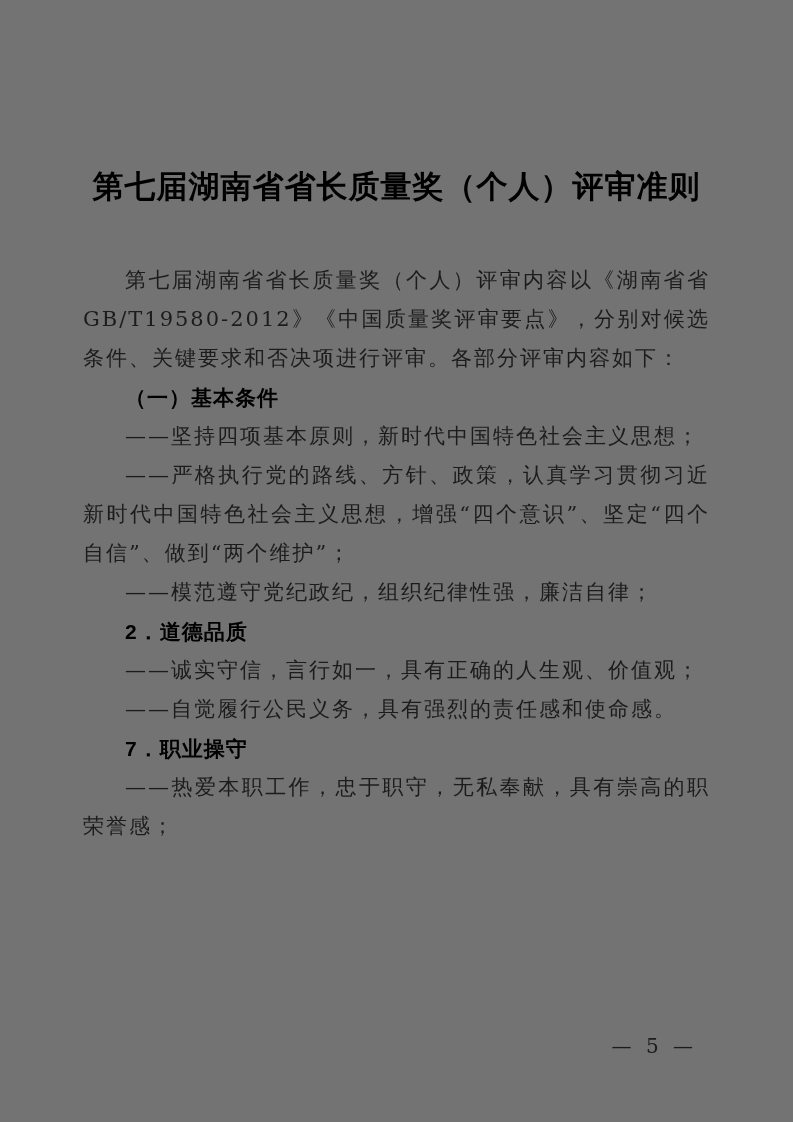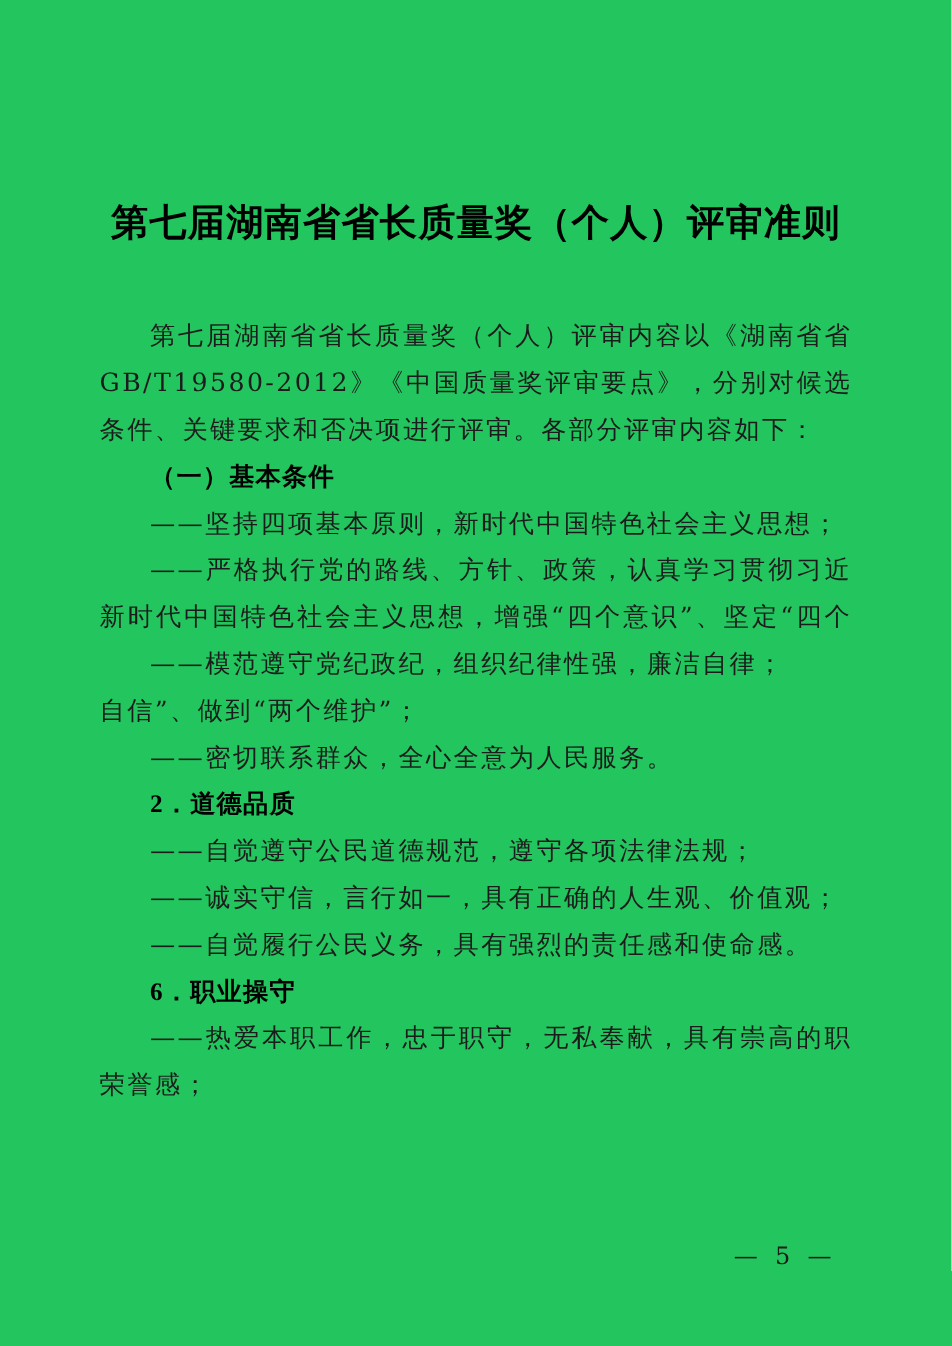--- a/index.html
+++ b/index.html
@@ -11,7 +11,7 @@
     position: relative;
     width: 793px;
     height: 1122px;
-    background: #22c55e;
+    background: #737373;
     overflow: hidden;
     box-sizing: border-box;
   }

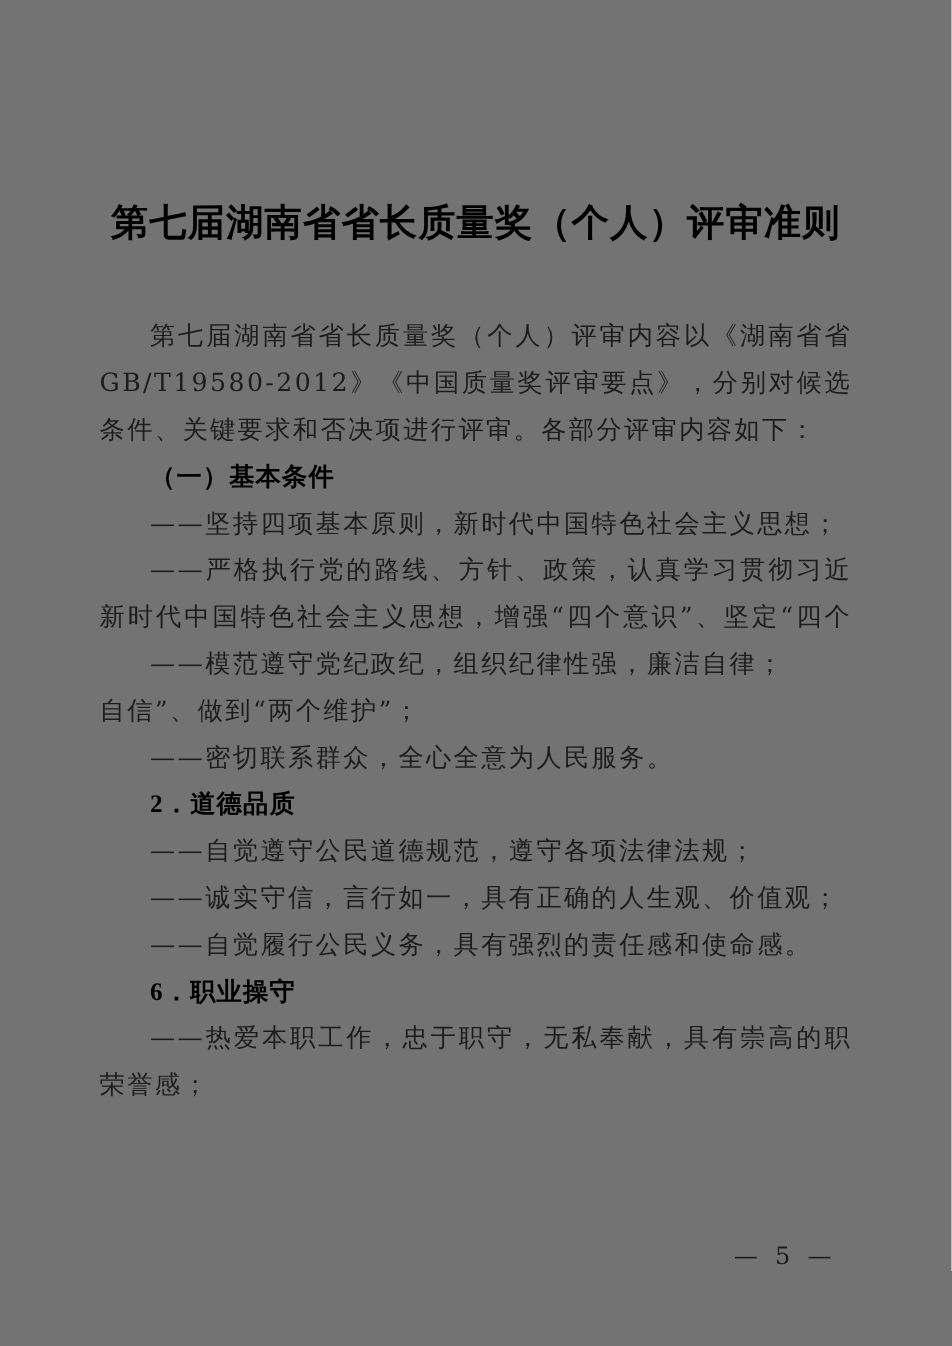--- a/index.html
+++ b/index.html
@@ -48,7 +48,7 @@
     text-align-last: justify;
   }
   .hd {
-    font-family: Liberation Serif, serif;
+    font-family: Liberation Sans, sans-serif;
     font-weight: 700;
     color: #000000;
     letter-spacing: 1px;

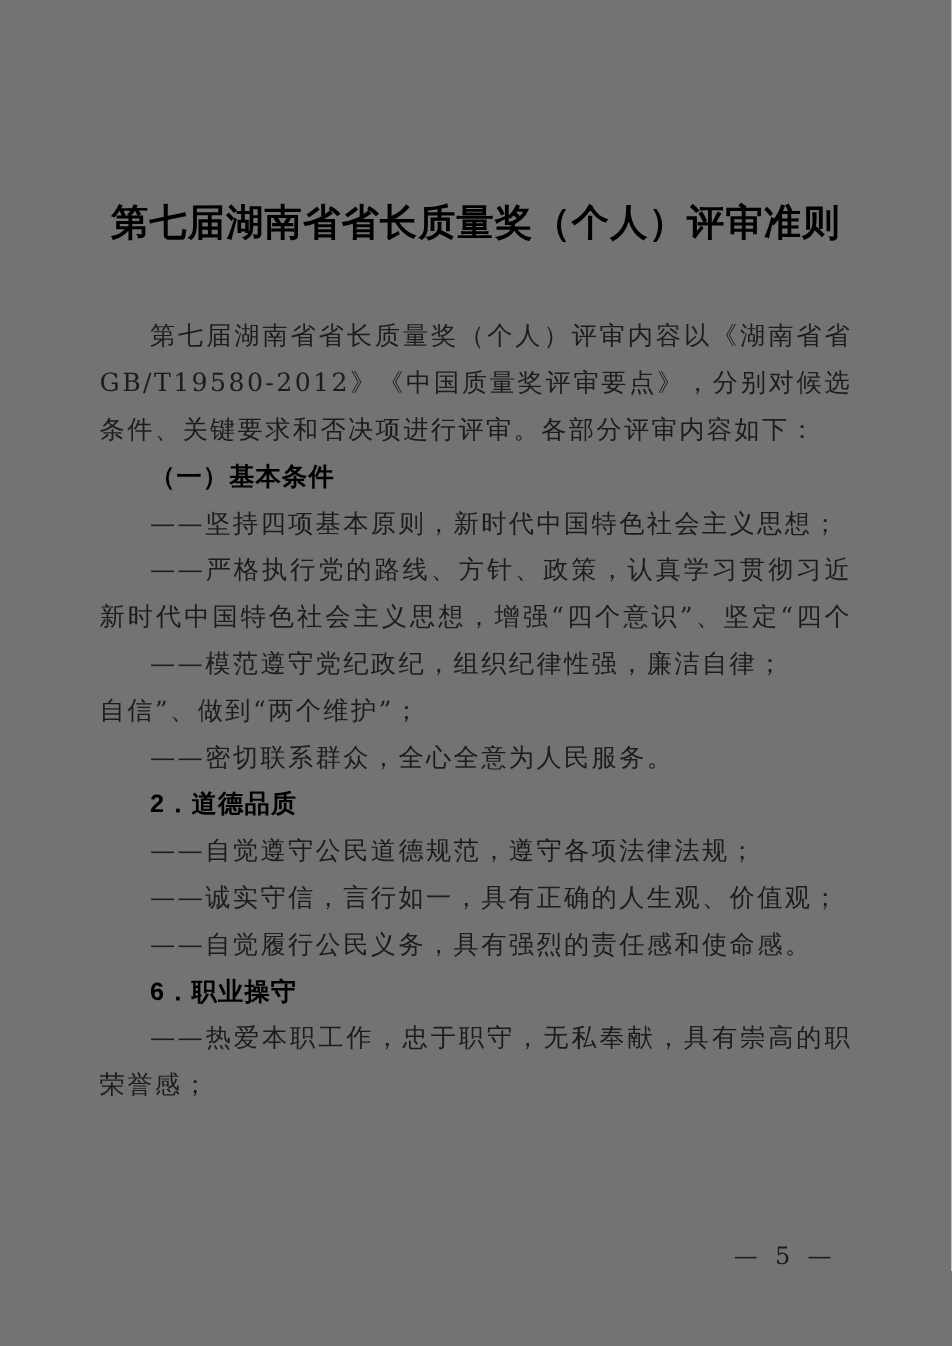--- a/index.html
+++ b/index.html
@@ -81,8 +81,8 @@
     <div class="ln ind">——坚持四项基本原则，新时代中国特色社会主义思想；</div>
     <div class="ln ind fill">——严格执行党的路线、方针、政策，认真学习贯彻习近平</div>
     <div class="ln fill">新时代中国特色社会主义思想，增强“四个意识”、坚定“四个</div>
+    <div class="ln">自信”、做到“两个维护”；</div>
     <div class="ln ind">——模范遵守党纪政纪，组织纪律性强，廉洁自律；</div>
-    <div class="ln">自信”、做到“两个维护”；</div>
     <div class="ln ind">——密切联系群众，全心全意为人民服务。</div>
 
     <div class="ln hd ind">2．道德品质</div>

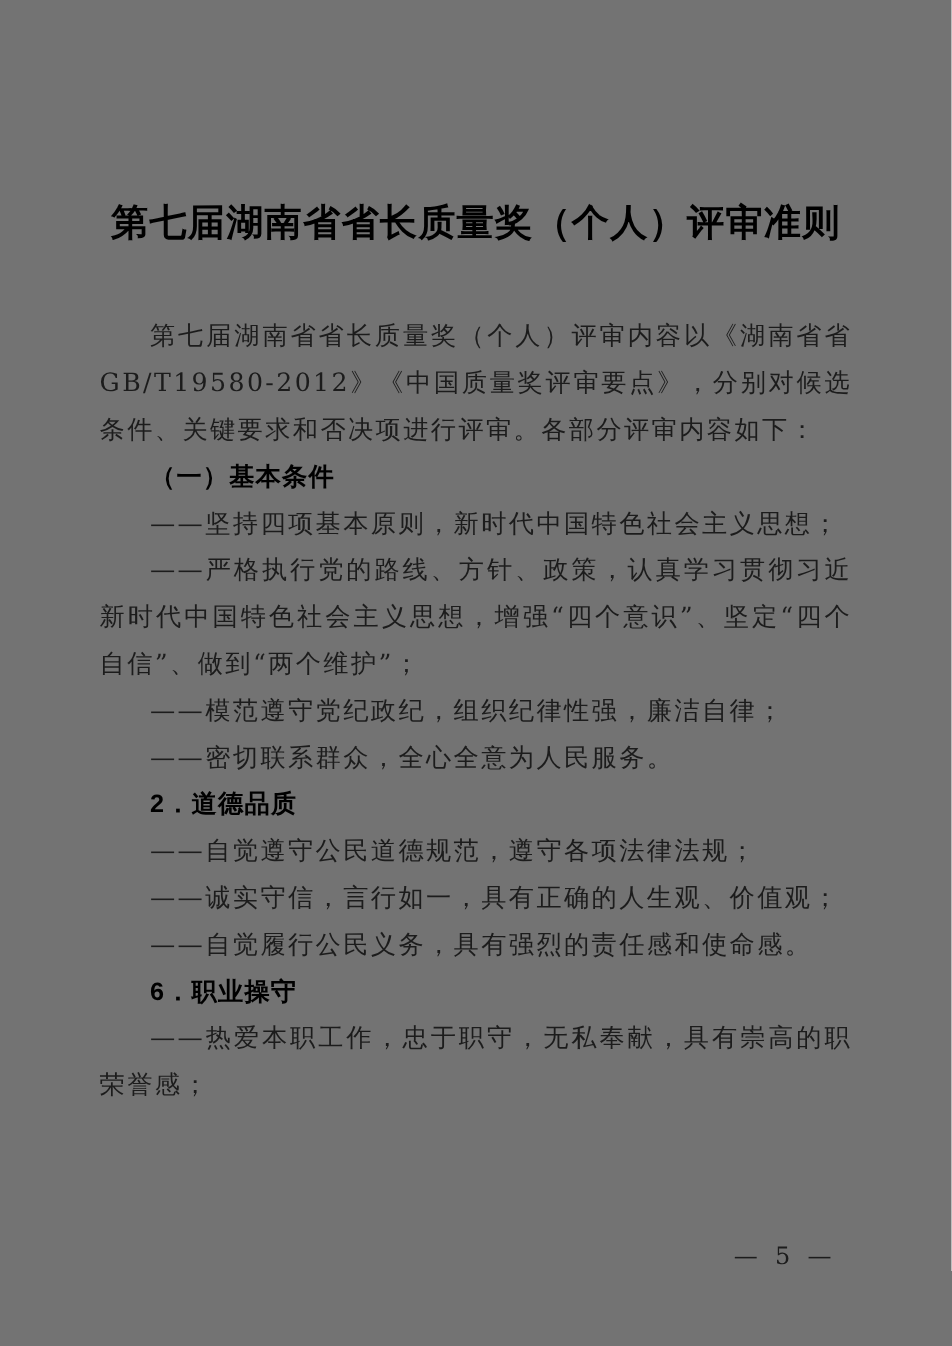--- a/index.html
+++ b/index.html
@@ -83,7 +83,6 @@
     <div class="ln fill">新时代中国特色社会主义思想，增强“四个意识”、坚定“四个</div>
     <div class="ln">自信”、做到“两个维护”；</div>
     <div class="ln ind">——模范遵守党纪政纪，组织纪律性强，廉洁自律；</div>
-    <div class="ln ind">——密切联系群众，全心全意为人民服务。</div>
 
     <div class="ln hd ind">2．道德品质</div>
     <div class="ln ind">——自觉遵守公民道德规范，遵守各项法律法规；</div>

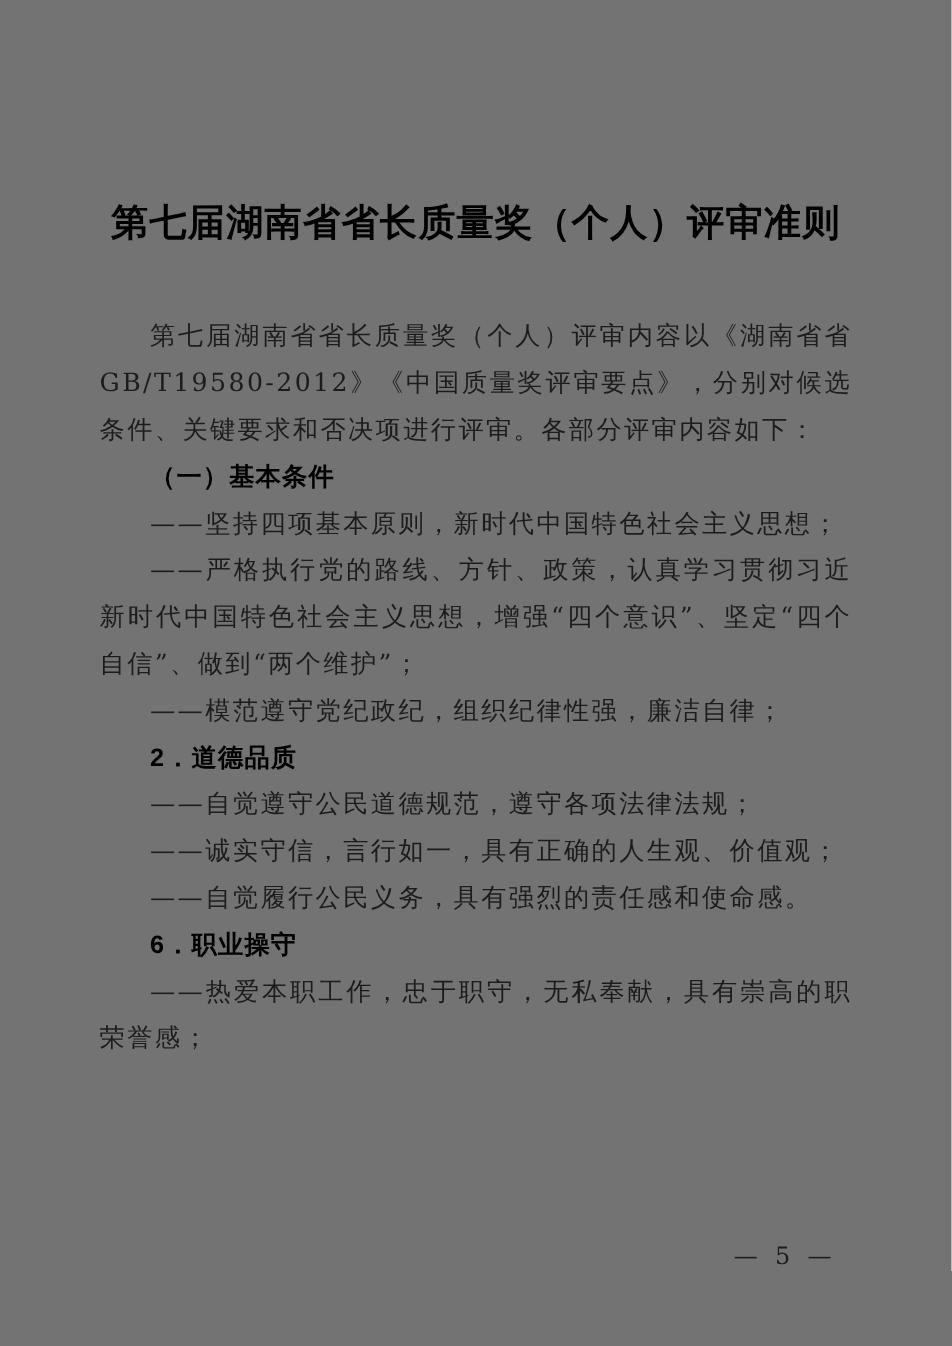--- a/index.html
+++ b/index.html
@@ -85,7 +85,6 @@
     <div class="ln ind">——模范遵守党纪政纪，组织纪律性强，廉洁自律；</div>
 
     <div class="ln hd ind">2．道德品质</div>
-    <div class="ln ind">——自觉遵守公民道德规范，遵守各项法律法规；</div>
     <div class="ln ind">——诚实守信，言行如一，具有正确的人生观、价值观；</div>
     <div class="ln ind">——自觉履行公民义务，具有强烈的责任感和使命感。</div>
 

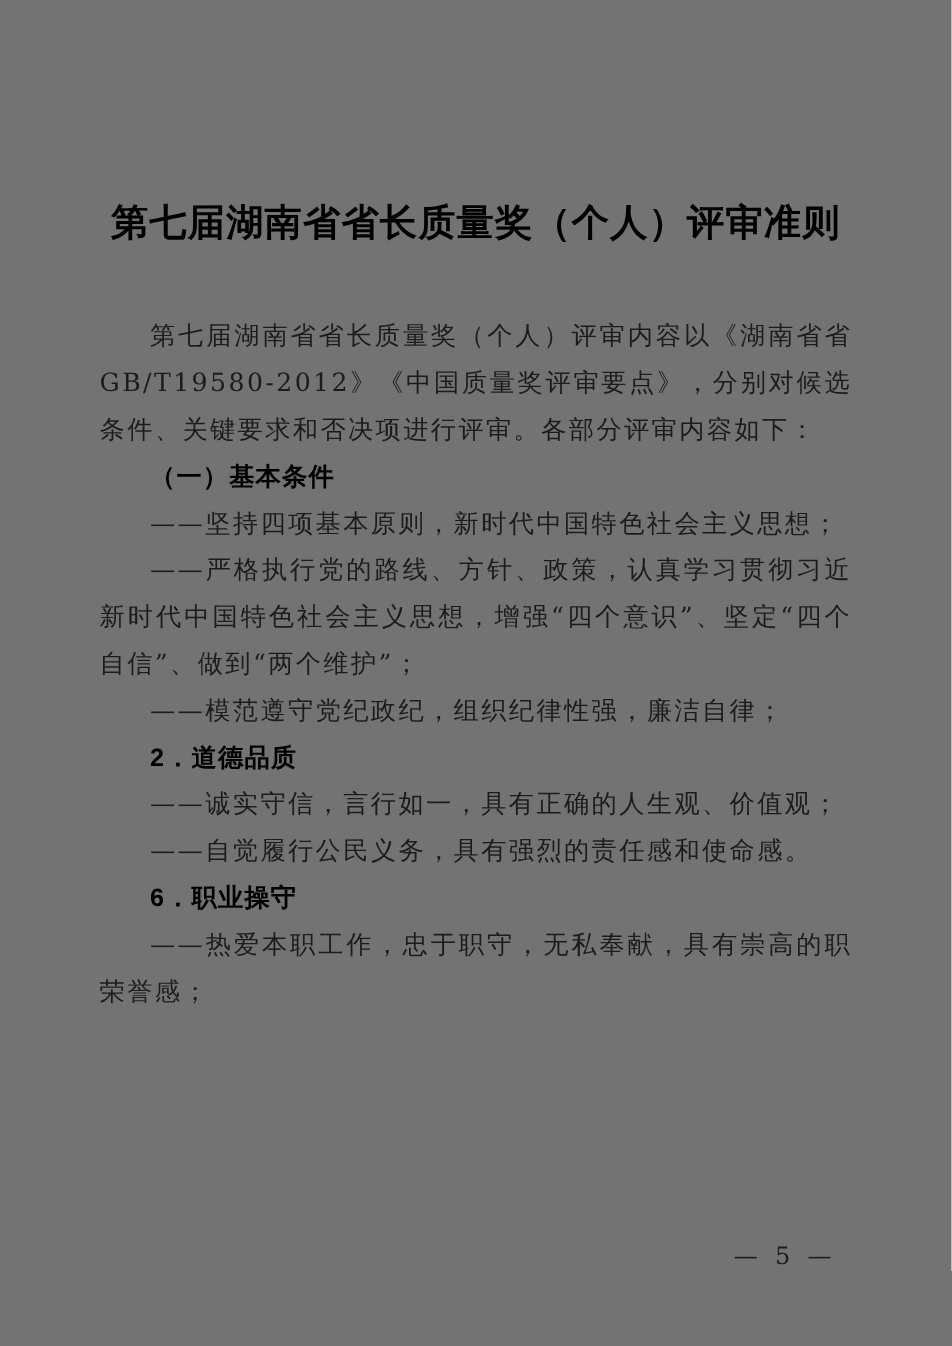--- a/index.html
+++ b/index.html
@@ -88,7 +88,7 @@
     <div class="ln ind">——诚实守信，言行如一，具有正确的人生观、价值观；</div>
     <div class="ln ind">——自觉履行公民义务，具有强烈的责任感和使命感。</div>
 
-    <div class="ln hd ind">6．职业操守</div>
+    <div class="ln hd ind">7．职业操守</div>
     <div class="ln ind fill">——热爱本职工作，忠于职守，无私奉献，具有崇高的职业</div>
     <div class="ln">荣誉感；</div>
 

